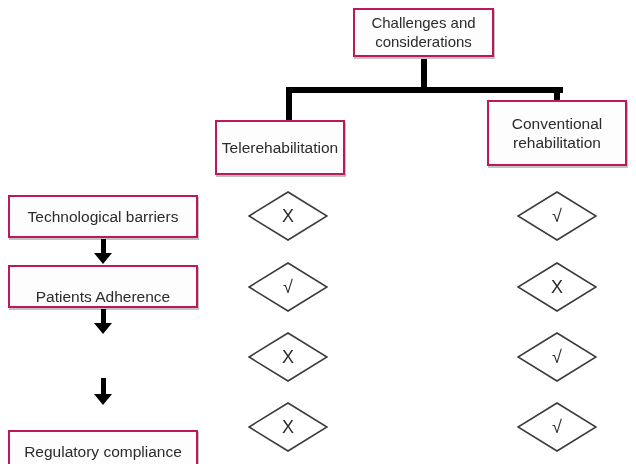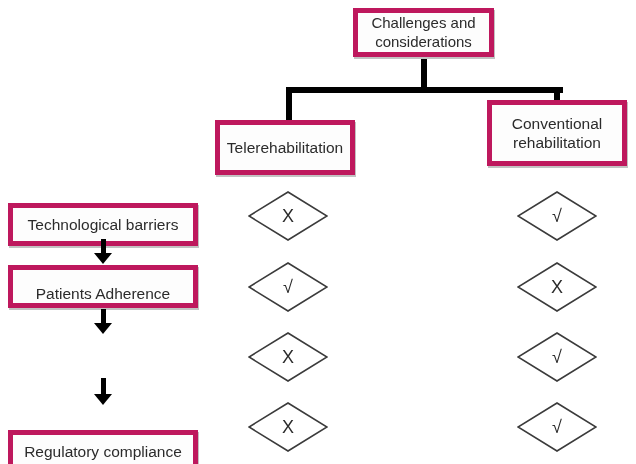--- a/index.html
+++ b/index.html
@@ -16,7 +16,7 @@
   .node {
     position: absolute;
     background: #fdfdfd;
-    border: 5px solid #be185d;
+    border: 2px solid #be185d;
     box-shadow: 1px 2px 0 #c2c2c2;
     display: flex;
     align-items: center;

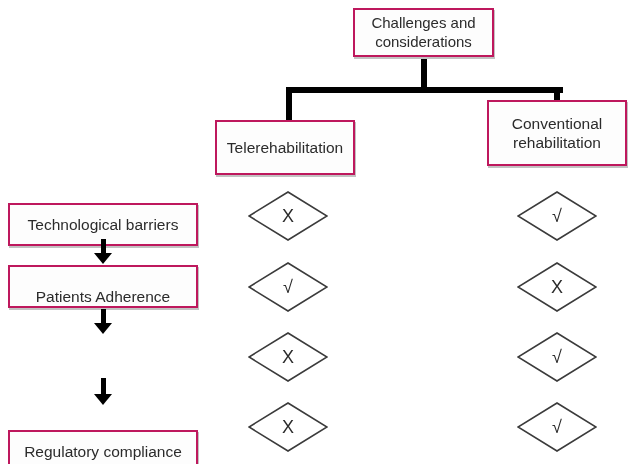--- a/index.html
+++ b/index.html
@@ -27,7 +27,7 @@
     box-sizing: border-box;
   }
   .root-box   { left: 353px; top: 8px;  width: 141px; height: 49px; font-size: 15px; }
-  .tele-box   { left: 215px; top: 120px; width: 140px; height: 55px; }
+  .tele-box   { left: 215px; top: 120px; width: 130px; height: 55px; }
   .conv-box   { left: 487px; top: 100px; width: 140px; height: 66px; }
   .row-box    { left: 8px; width: 190px; height: 43px; }
   .row-box.r0 { top: 203px; }

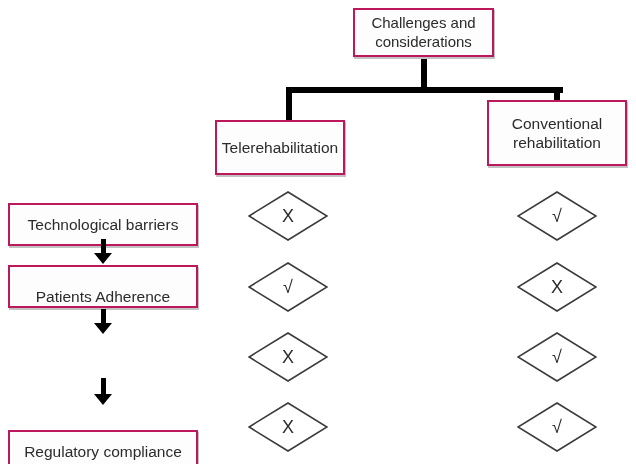--- a/index.html
+++ b/index.html
@@ -30,7 +30,7 @@
   .tele-box   { left: 215px; top: 120px; width: 130px; height: 55px; }
   .conv-box   { left: 487px; top: 100px; width: 140px; height: 66px; }
   .row-box    { left: 8px; width: 190px; height: 43px; }
-  .row-box.r0 { top: 203px; }
+  .row-box.r0 { top: 195px; }
   .row-box.r1 { top: 265px; align-items: flex-end; }
   .row-box.r2 { top: 334px; }
   .row-box.r3 { top: 406px; margin-top: 24px; }

